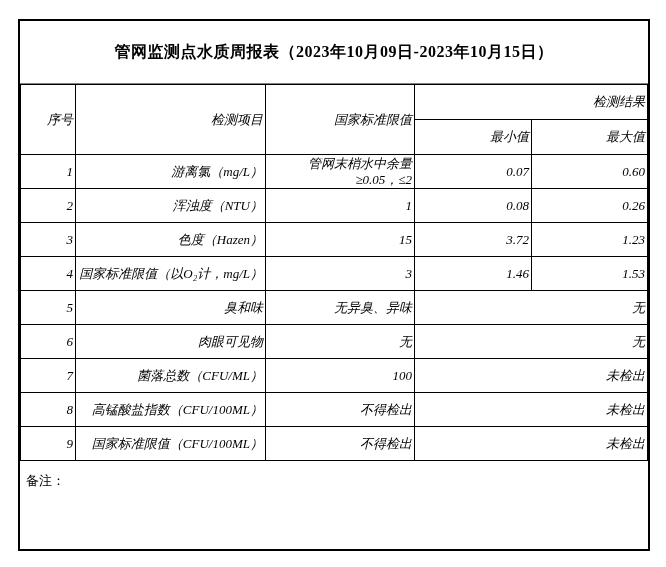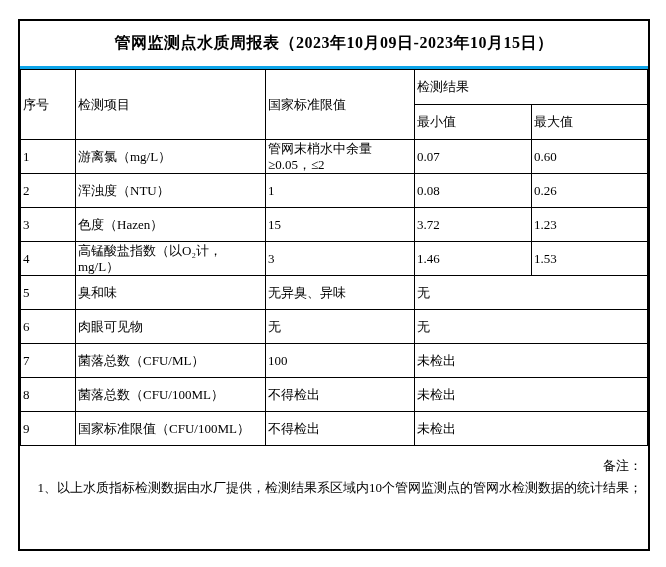--- a/index.html
+++ b/index.html
@@ -17,8 +17,8 @@
     background: #ffffff;
   }
   .title-row {
-    height: 48px;
-    border-bottom: 3px solid #0ea5e9;
+    height: 63px;
+    border-bottom: 1px solid #0ea5e9;
     display: flex; align-items: center; justify-content: center;
     font-size: 16px; font-weight: bold;
     letter-spacing: 0.5px;

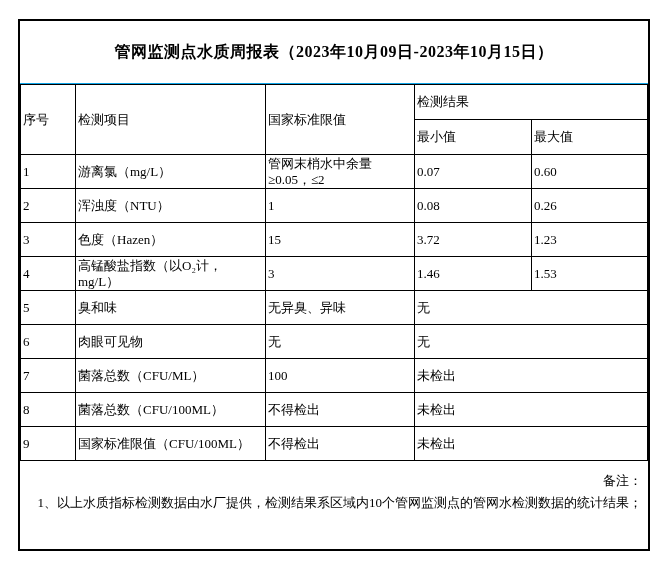--- a/index.html
+++ b/index.html
@@ -30,13 +30,14 @@
   }
   table.wq th, table.wq td {
     border: 1px solid #000000;
-    text-align: left;
+    text-align: right;
     vertical-align: middle;
     font-size: 13px;
     font-weight: normal;
     line-height: 16px;
     padding: 0 2px;
     overflow: hidden;
+    font-style: italic;
   }
   tr.hrow { height: 35px; }
   tr.drow { height: 34px; }

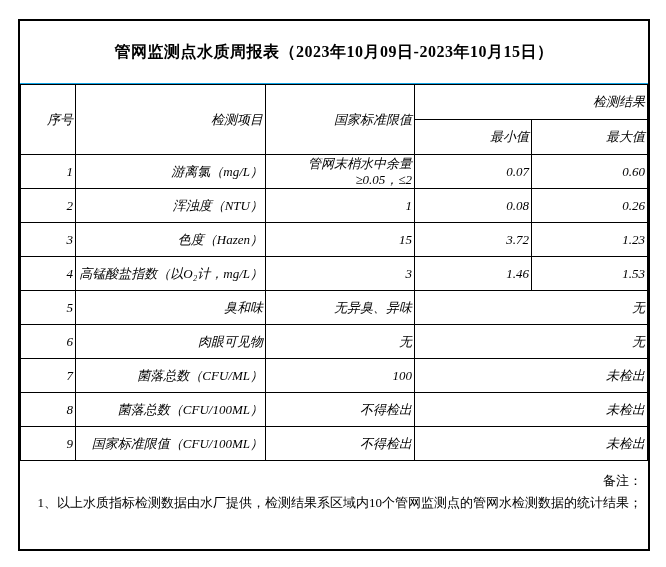--- a/index.html
+++ b/index.html
@@ -99,7 +99,7 @@
       </tr>
       <tr class="drow">
         <td>4</td>
-        <td>高锰酸盐指数（以O₂计，mg/L）</td>
+        <td>国家标准限值（以O₂计，mg/L）</td>
         <td>3</td>
         <td>1.46</td>
         <td>1.53</td>

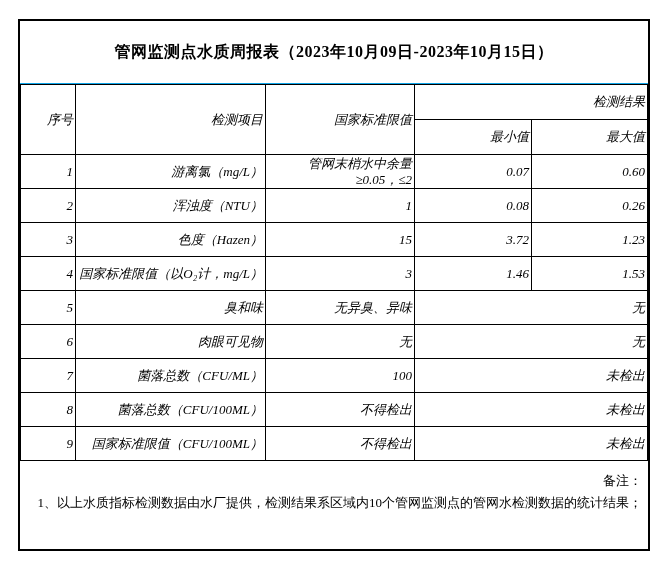--- a/index.html
+++ b/index.html
@@ -124,7 +124,7 @@
       </tr>
       <tr class="drow">
         <td>8</td>
-        <td>菌落总数（CFU/100ML）</td>
+        <td>高锰酸盐指数（CFU/100ML）</td>
         <td>不得检出</td>
         <td colspan="2">未检出</td>
       </tr>

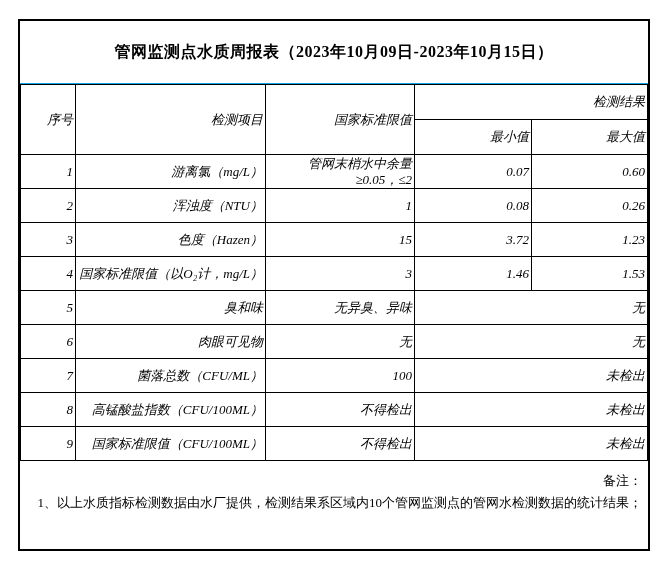--- a/index.html
+++ b/index.html
@@ -45,7 +45,7 @@
     padding: 9px 6px 0 6px;
     font-size: 13px;
     line-height: 22px;
-    text-align: right;
+    text-align: left;
     white-space: nowrap;
   }
 </style>

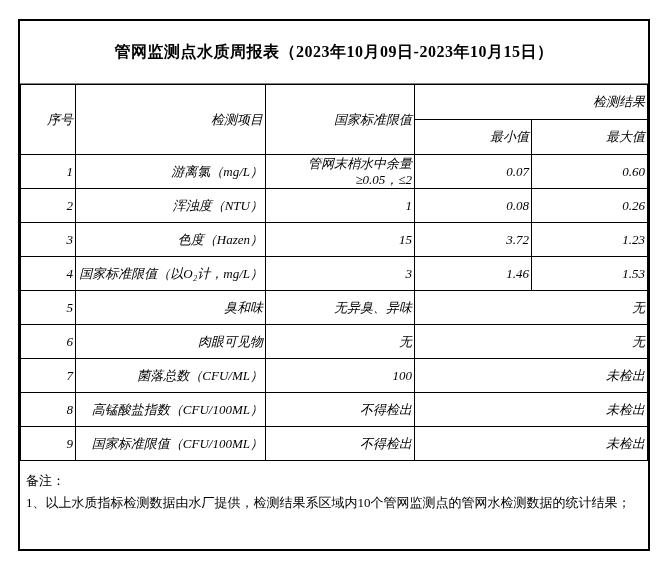--- a/index.html
+++ b/index.html
@@ -139,7 +139,6 @@
 
   <div class="notes">
     <div>备注：</div>
-    <div>1、以上水质指标检测数据由水厂提供，检测结果系区域内10个管网监测点的管网水检测数据的统计结果；</div>
   </div>
 
 </div>

